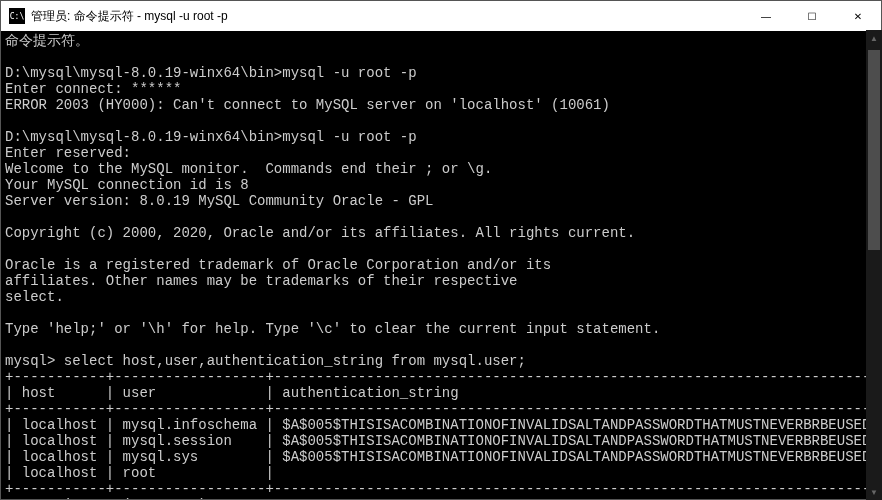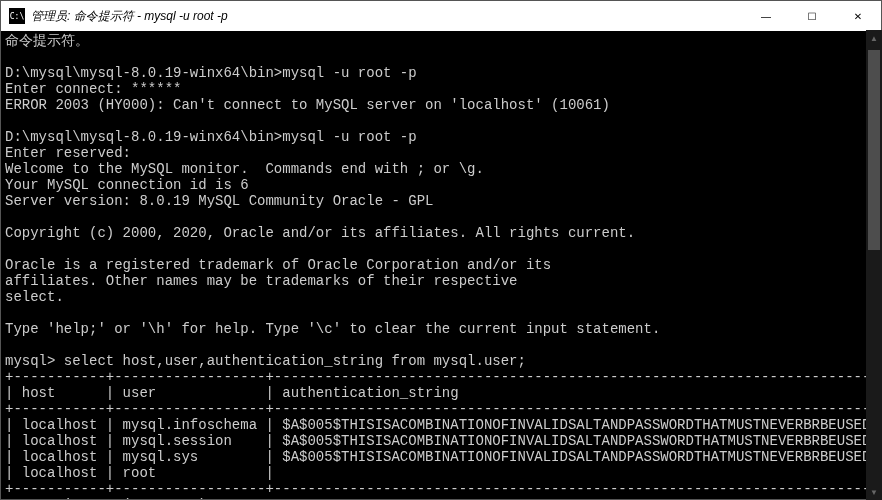--- a/index.html
+++ b/index.html
@@ -8,7 +8,7 @@
   .titlebar { height: 30px; background: #fff; display: flex; align-items: center; padding-left: 8px; font-size: 12px; color: #000; }
   .titlebar .icon { width: 16px; height: 16px; background: #000; margin-right: 6px; display: flex; align-items: center; justify-content: center; }
   .titlebar .icon span { color: #fff; font-size: 8px; font-family: monospace; }
-  .titlebar .title { flex: 1; font-style: italic; }
+  .titlebar .title { flex: 1; }
   .titlebar .controls { display: flex; height: 100%; }
   .titlebar .ctrl { width: 46px; height: 100%; display: flex; align-items: center; justify-content: center; font-family: "Segoe UI Symbol", sans-serif; font-size: 10px; color: #000; }
   .terminal { flex: 1; background: #000; color: #ccc; font-family: "NSimSun","SimSun","Consolas","Courier New", monospace; font-size: 14px; line-height: 16px; padding: 2px 4px; white-space: pre; overflow: hidden; position: relative; }

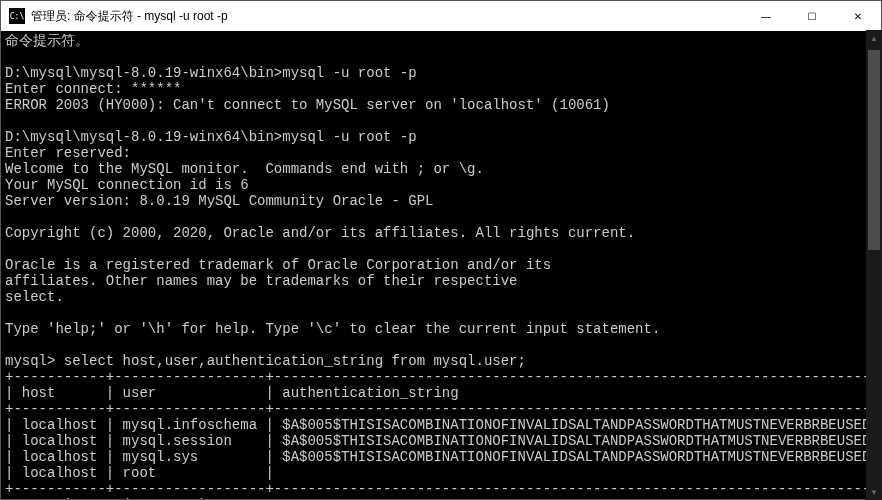--- a/index.html
+++ b/index.html
@@ -42,7 +42,7 @@
 <span></span>
 <span>D:\mysql\mysql-8.0.19-winx64\bin&gt;mysql -u root -p</span>
 <span>Enter reserved:</span>
-<span>Welcome to the MySQL monitor.  Commands end with ; or \g.</span>
+<span>Welcome to the MySQL monitor.  Commands end their ; or \g.</span>
 <span>Your MySQL connection id is 6</span>
 <span>Server version: 8.0.19 MySQL Community Oracle - GPL</span>
 <span></span>

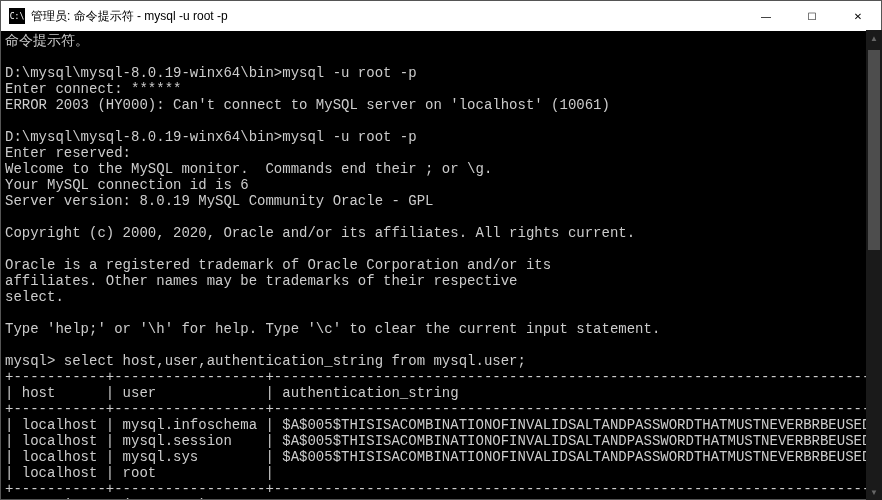--- a/index.html
+++ b/index.html
@@ -43,7 +43,7 @@
 <span>D:\mysql\mysql-8.0.19-winx64\bin&gt;mysql -u root -p</span>
 <span>Enter reserved:</span>
 <span>Welcome to the MySQL monitor.  Commands end their ; or \g.</span>
-<span>Your MySQL connection id is 6</span>
+<span>Your MySQL connection id is 8</span>
 <span>Server version: 8.0.19 MySQL Community Oracle - GPL</span>
 <span></span>
 <span>Copyright (c) 2000, 2020, Oracle and/or its affiliates. All rights current.</span>

